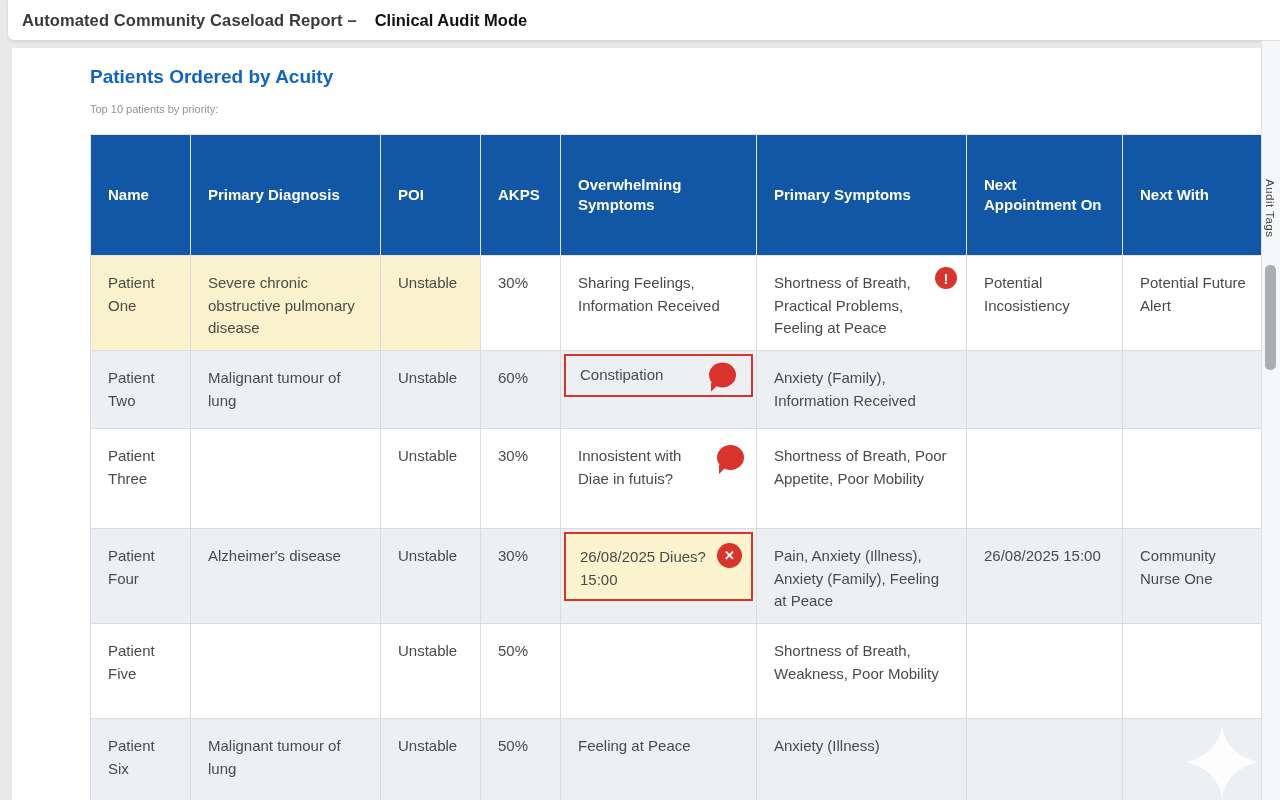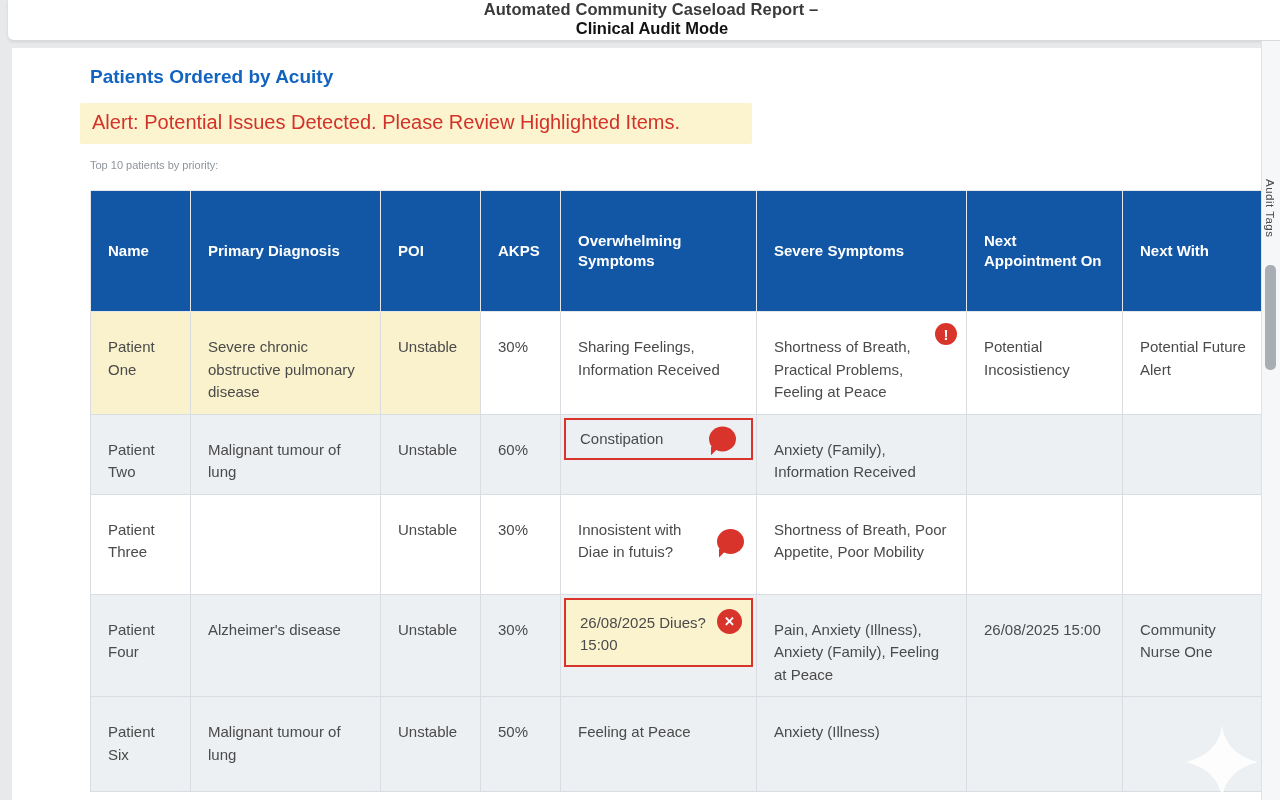--- a/index.html
+++ b/index.html
@@ -14,7 +14,7 @@
     position:absolute;top:0;left:8px;right:0;height:41px;background:#FFFFFF;
     border-bottom:1px solid #D8DADC;border-bottom-left-radius:6px;
     box-shadow:0 1px 3px rgba(0,0,0,.10);
-    display:flex;align-items:center;padding-left:14px;box-sizing:border-box;z-index:6;flex-direction:column;
+    display:flex;align-items:center;padding-left:14px;box-sizing:border-box;z-index:6;
   }
   .titlebar .t1{font-size:16.5px;font-weight:600;color:#3A3A3A;letter-spacing:.1px}
   .titlebar .t2{font-size:16.5px;font-weight:700;color:#121212;margin-left:2px}

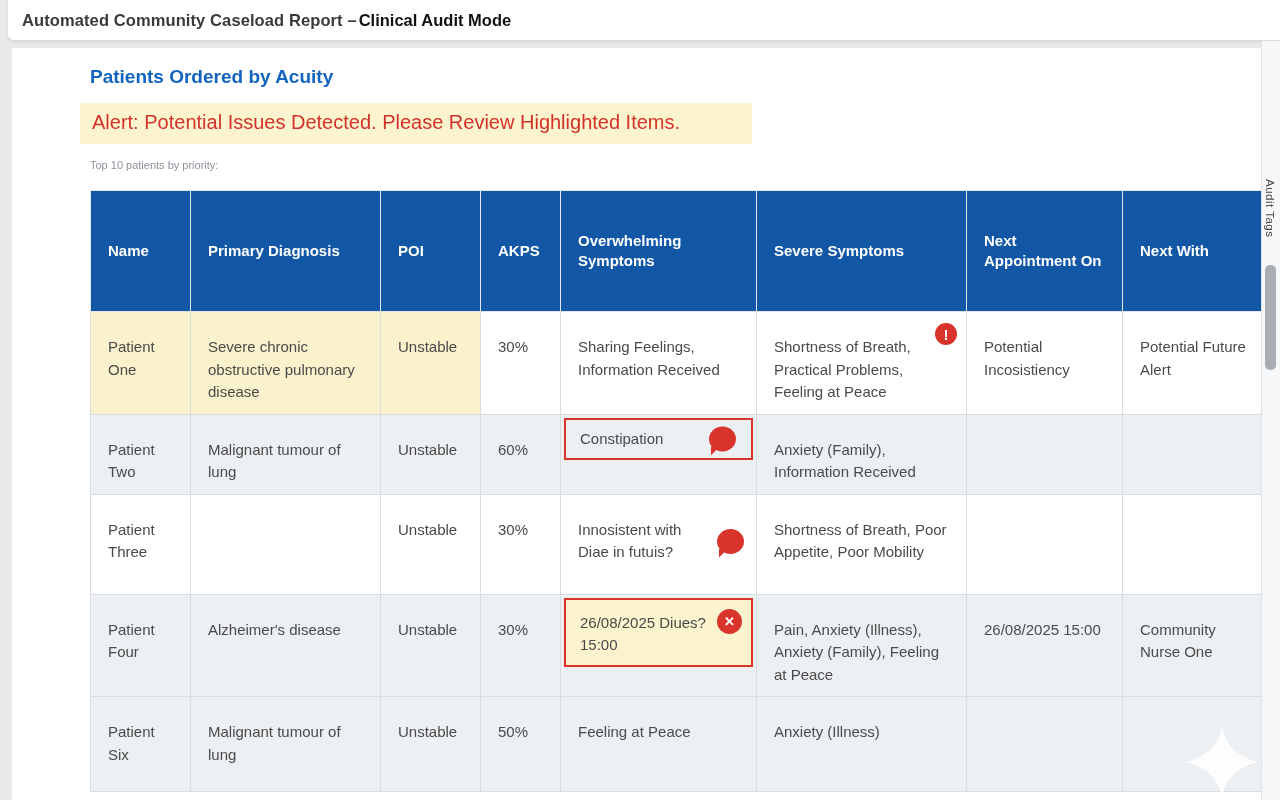--- a/index.html
+++ b/index.html
@@ -17,7 +17,7 @@
     display:flex;align-items:center;padding-left:14px;box-sizing:border-box;z-index:6;
   }
   .titlebar .t1{font-size:16.5px;font-weight:600;color:#3A3A3A;letter-spacing:.1px}
-  .titlebar .t2{font-size:16.5px;font-weight:700;color:#121212;margin-left:2px}
+  .titlebar .t2{font-size:16.5px;font-weight:700;color:#121212;margin-left:18px}
   
   .card{position:absolute;top:48px;left:12px;width:1250px;height:752px;background:#ffffff;z-index:1}
   .content{padding:8px 0 0 66px}

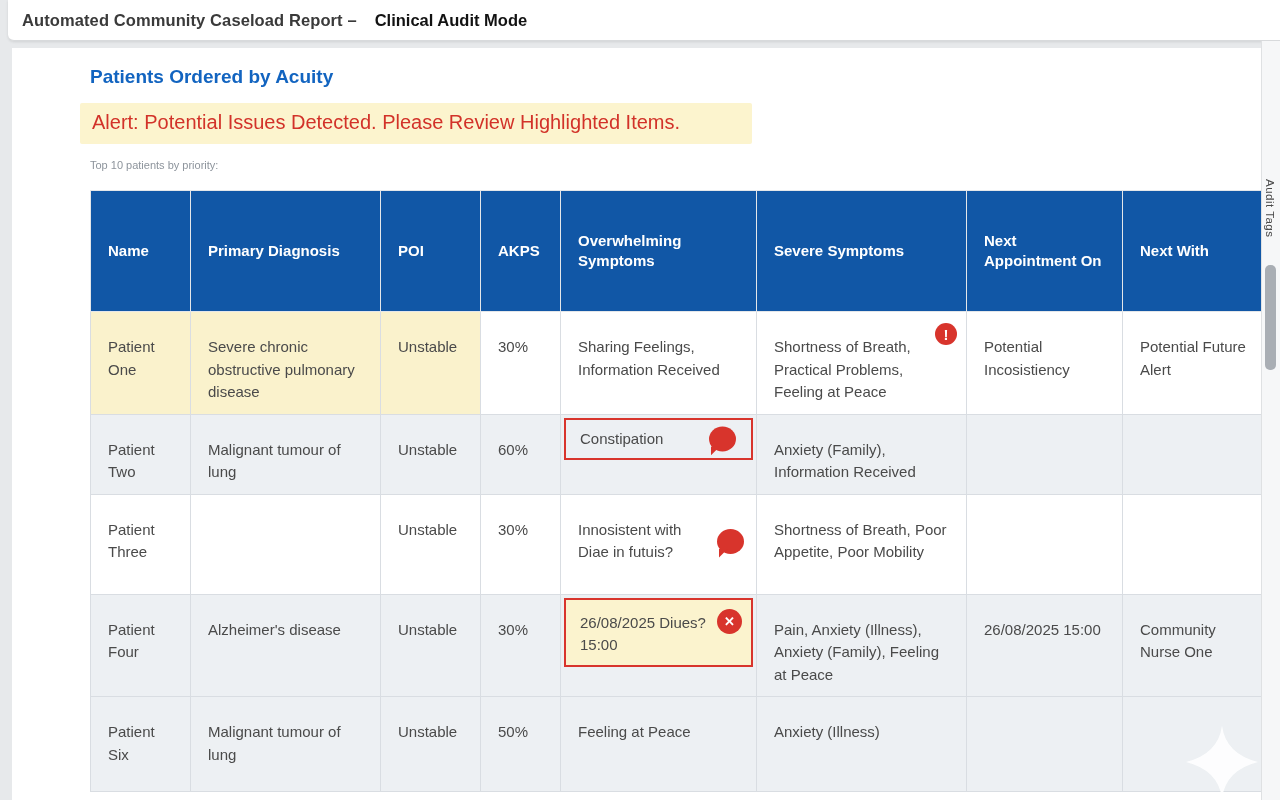--- a/index.html
+++ b/index.html
@@ -99,7 +99,6 @@
 <div class="card">
   <div class="content">
     <div class="page-heading">Patients Ordered by Acuity</div>
-    <div class="alert-banner">Alert: Potential Issues Detected. Please Review Highlighted Items.</div>
     <div class="subtitle">Top 10 patients by priority:</div>
     <table>
       <colgroup>

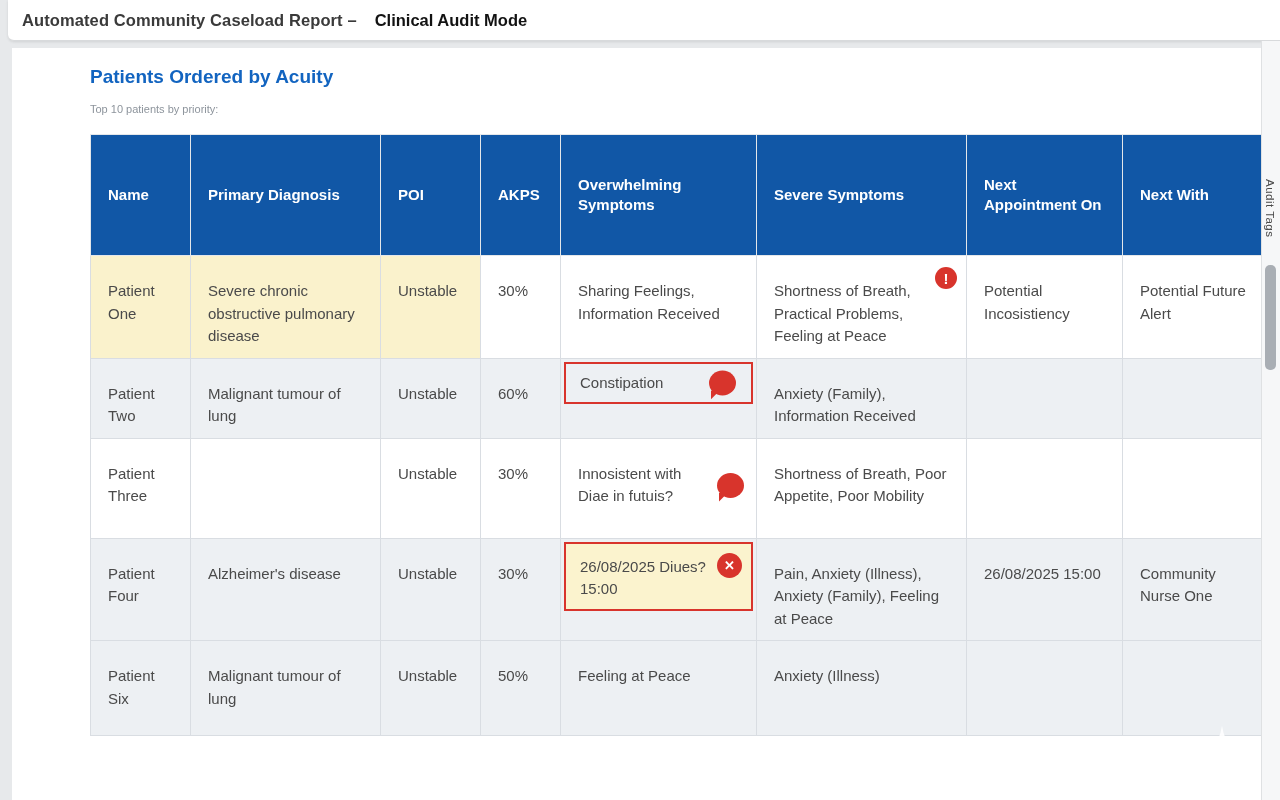--- a/index.html
+++ b/index.html
@@ -118,7 +118,7 @@
             <th>POI</th>
             <th>AKPS</th>
             <th>Overwhelming Symptoms</th>
-            <th>Severe Symptoms</th>
+            <th>Primary Symptoms</th>
             <th>Next Appointment On</th>
             <th>Next With</th>
           </tr>

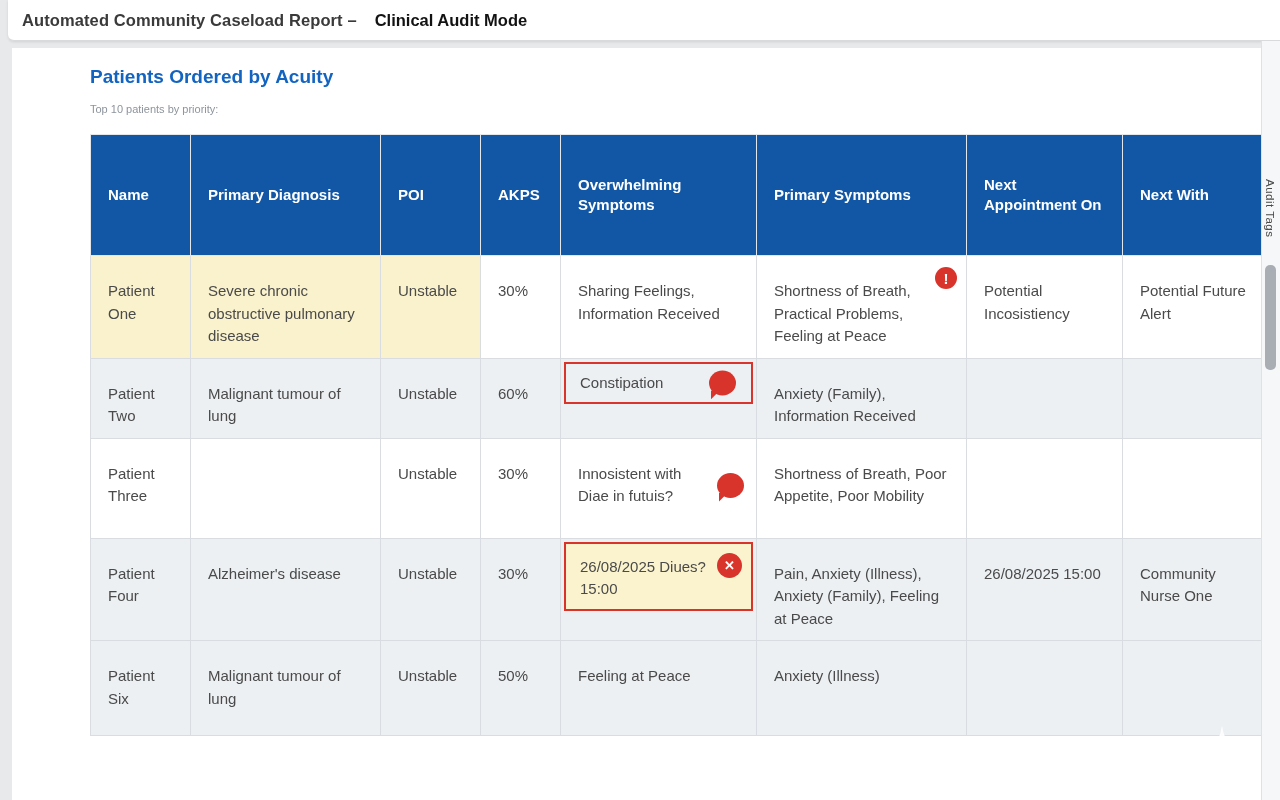--- a/index.html
+++ b/index.html
@@ -37,7 +37,7 @@
   }
   td{
     font-size:15px;color:#4A4A4A;vertical-align:top;background:#FFFFFF;
-    padding:24px 12px 10px 17px;border:1px solid #D9DDE2;box-sizing:border-box;line-height:1.5;
+    padding:16px 12px 10px 17px;border:1px solid #D9DDE2;box-sizing:border-box;line-height:1.5;
     position:relative;
   }
   tr.alt td{background:#EDF0F3}

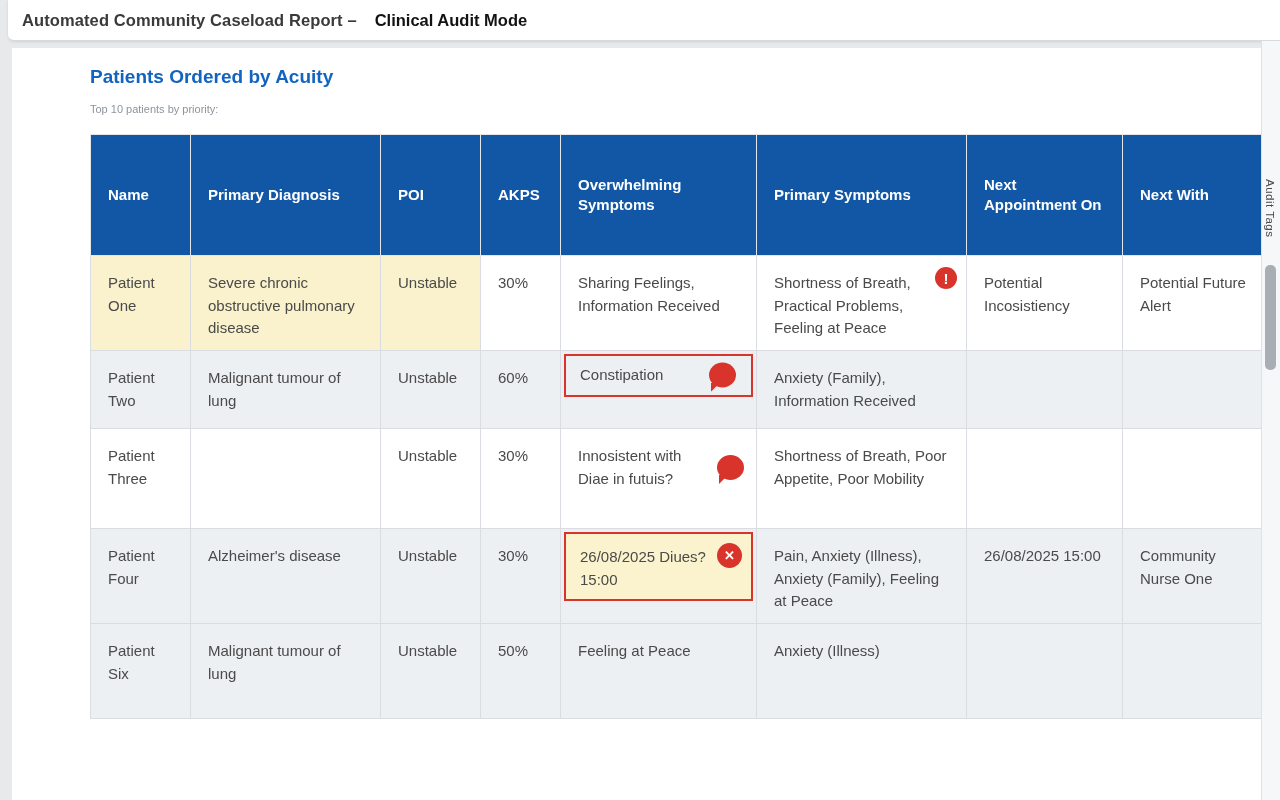--- a/index.html
+++ b/index.html
@@ -56,7 +56,7 @@
     padding:8px 42px 8px 14px;background:inherit;
   }
   .ow-box.boxY{background:#FBF3CE;align-items:flex-start;padding-top:12px}
-  .ow-flex{display:flex;align-items:center;gap:21px}
+  .ow-flex{display:flex;align-items:flex-start;gap:21px}
   .ow-flex .ow-txt{max-width:122px;display:inline-block}
   
   .ic-ex{

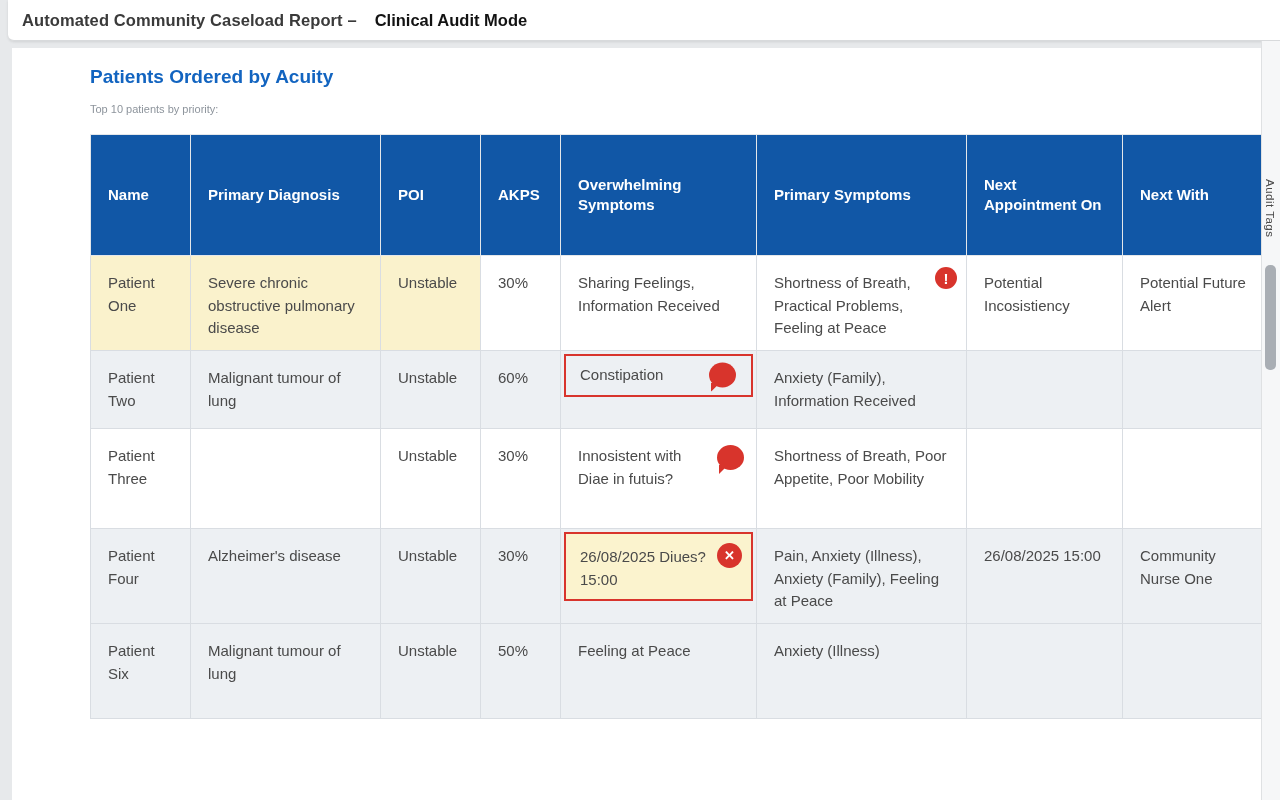--- a/index.html
+++ b/index.html
@@ -179,6 +179,16 @@
             <td>26/08/2025 15:00</td>
             <td>Community Nurse One</td>
           </tr>
+          <tr>
+            <td>Patient Five</td>
+            <td></td>
+            <td>Unstable</td>
+            <td>50%</td>
+            <td></td>
+            <td>Shortness of Breath, Weakness, Poor Mobility</td>
+            <td></td>
+            <td></td>
+          </tr>
           <tr class="alt">
             <td>Patient Six</td>
             <td>Malignant tumour of lung</td>

